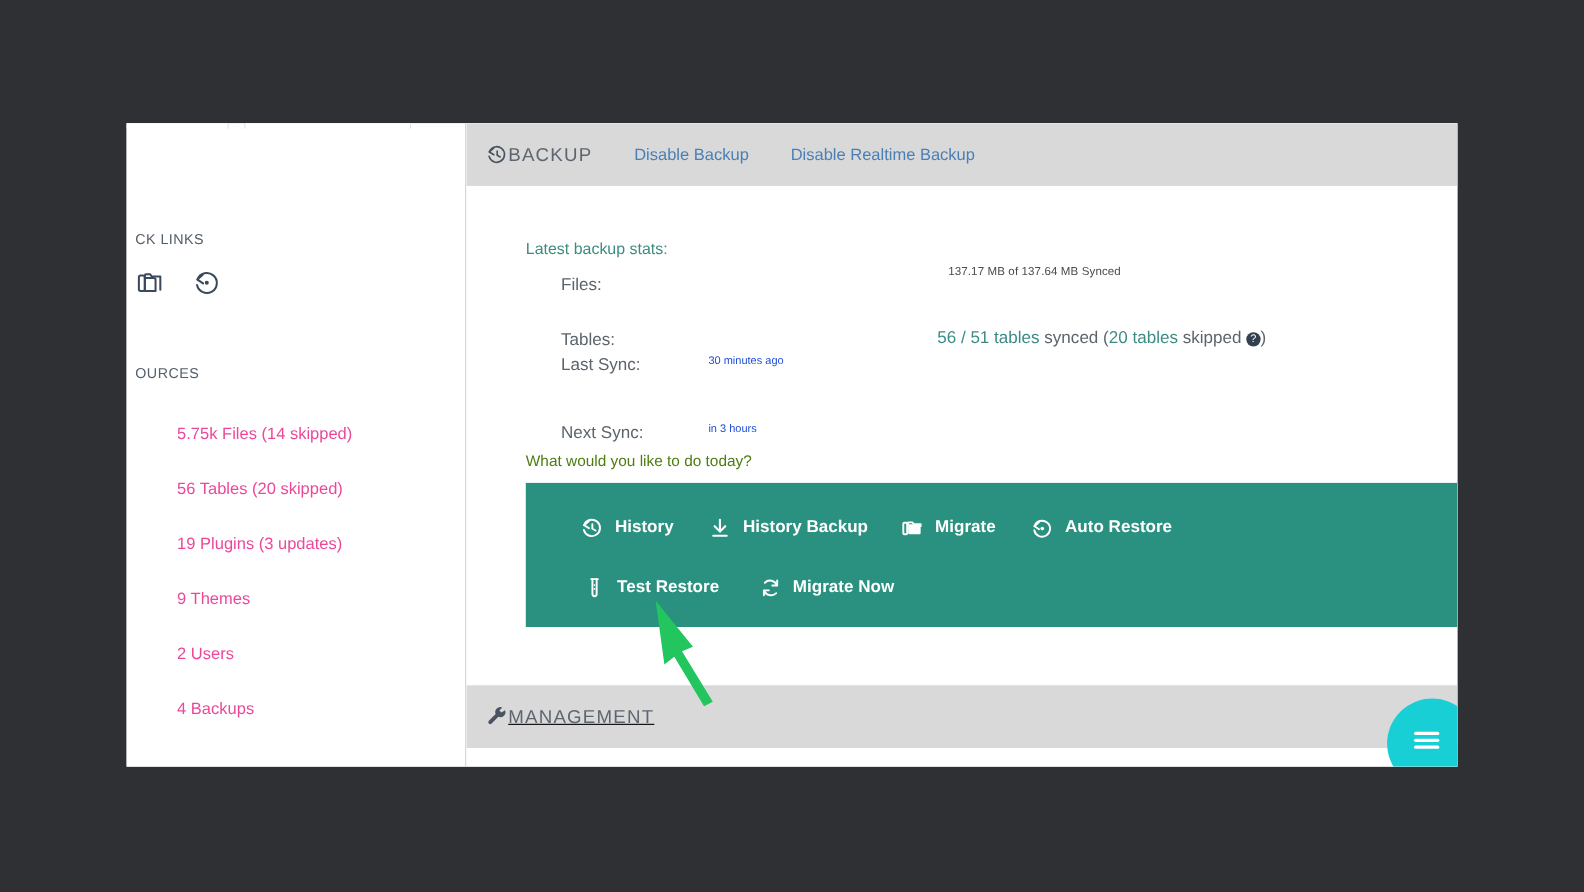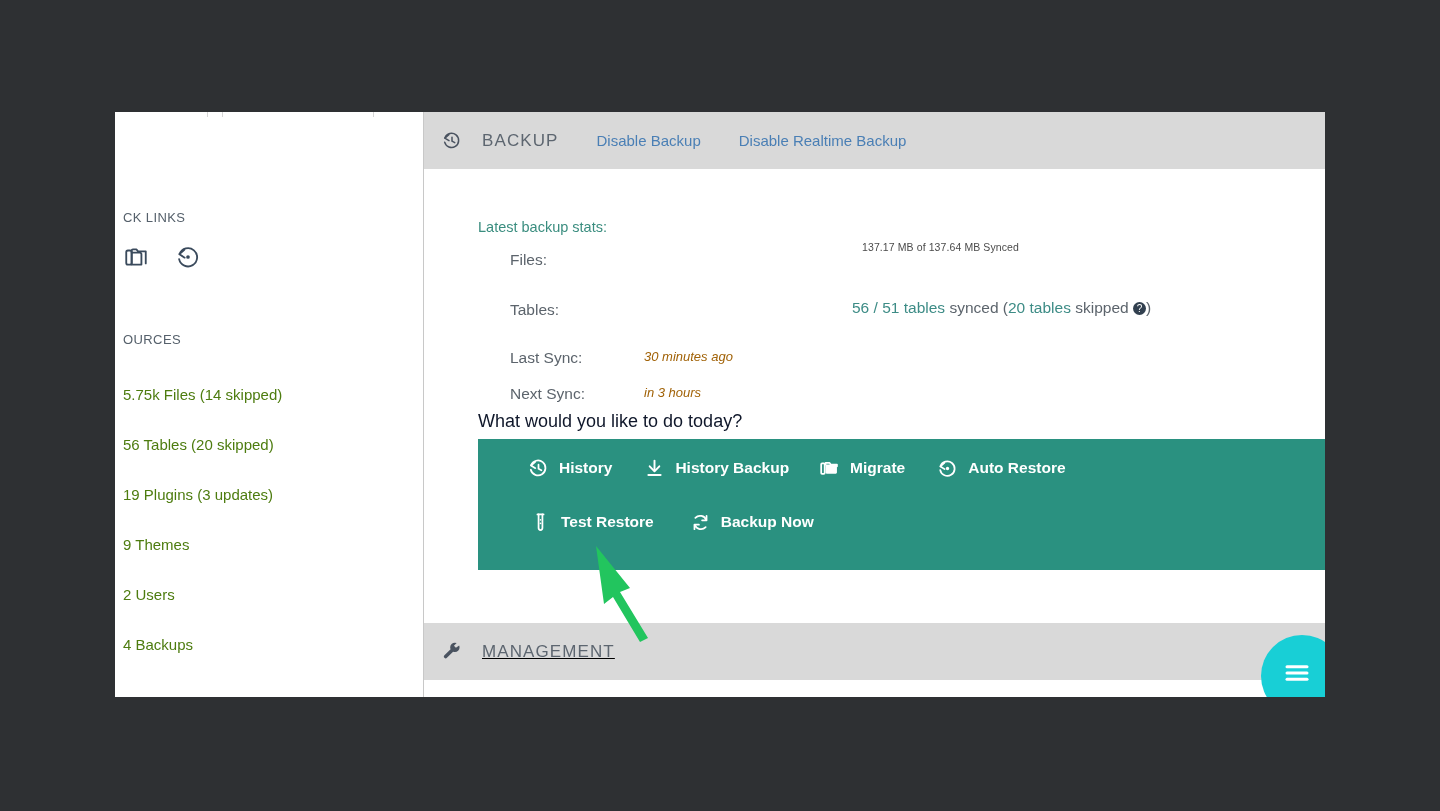--- a/index.html
+++ b/index.html
@@ -93,7 +93,7 @@
   .section-title {
     font-size: 17px; color: #5d6670;
     letter-spacing: 1.1px;
-    margin-left: 20px;
+    margin-left: 0;
     white-space: nowrap;
   }
   .section-link {

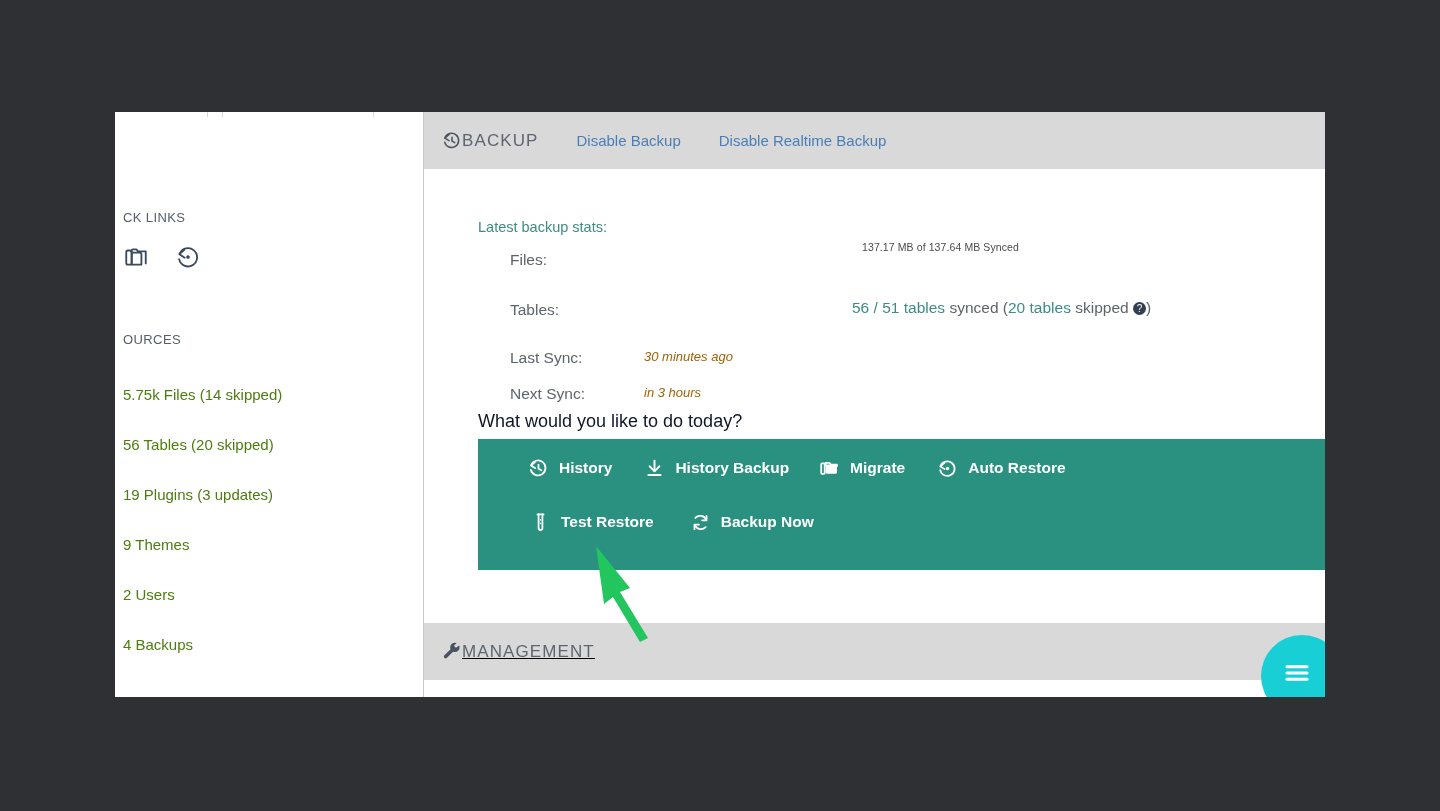--- a/index.html
+++ b/index.html
@@ -118,7 +118,7 @@
   .stat-row { position: absolute; left: 0; width: 901px; height: 50px; }
   #row-files   { top: 68px; }
   #row-tables  { top: 118px; }
-  #row-lastsync{ top: 166px; }
+  #row-lastsync{ top: 140px; }
   #row-nextsync{ top: 202px; }
 
   .stat-label {

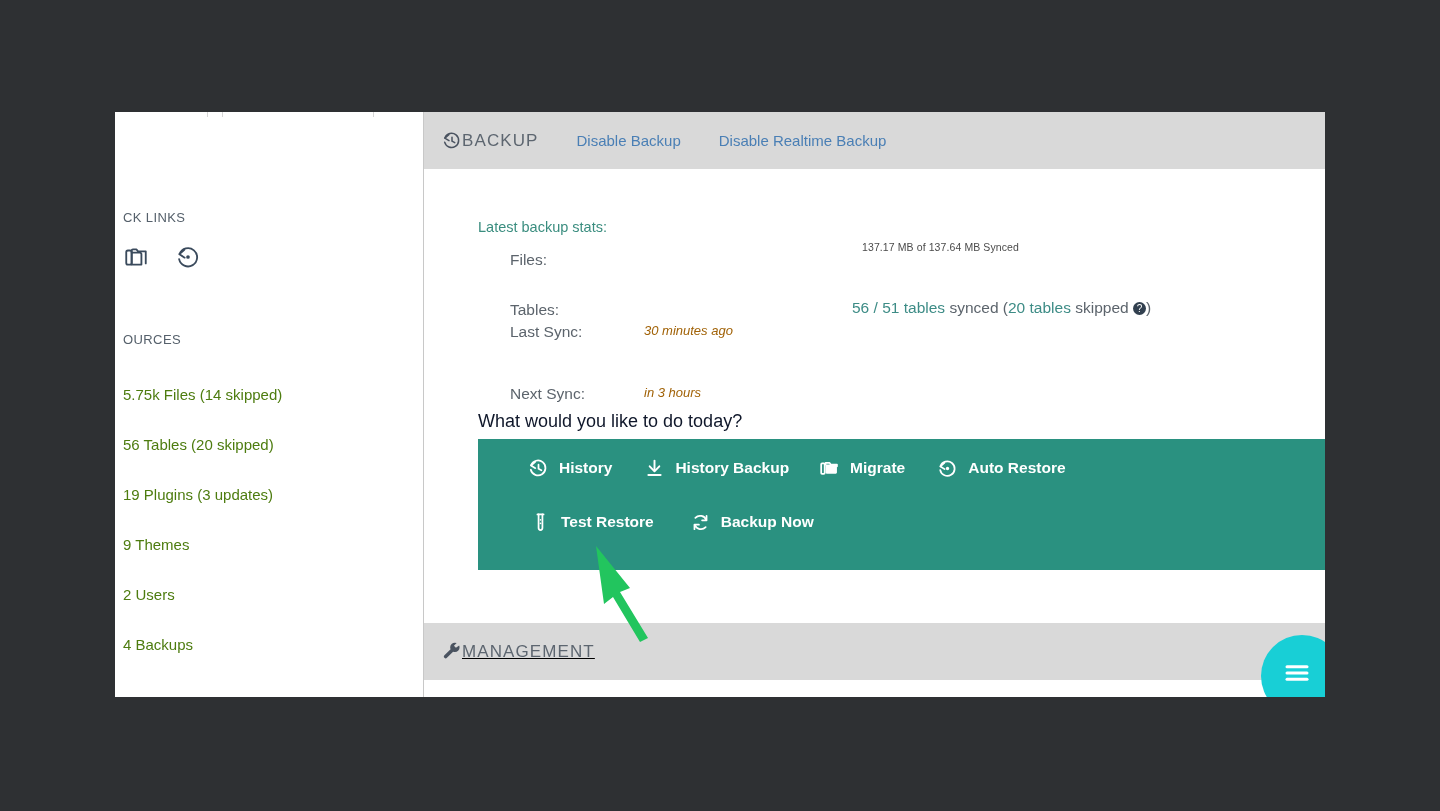--- a/index.html
+++ b/index.html
@@ -128,9 +128,8 @@
   }
   .stat-value {
     position: absolute; left: 220px; top: 14px;
-    font-size: 13px; color: #a16207;
-    white-space: nowrap;
-    font-style: italic;
+    font-size: 10px; color: #1d4ed8;
+    white-space: nowrap;
   }
   .bar-wrap { position: absolute; left: 218px; top: 20px; width: 205px; }
   .bar-caption {

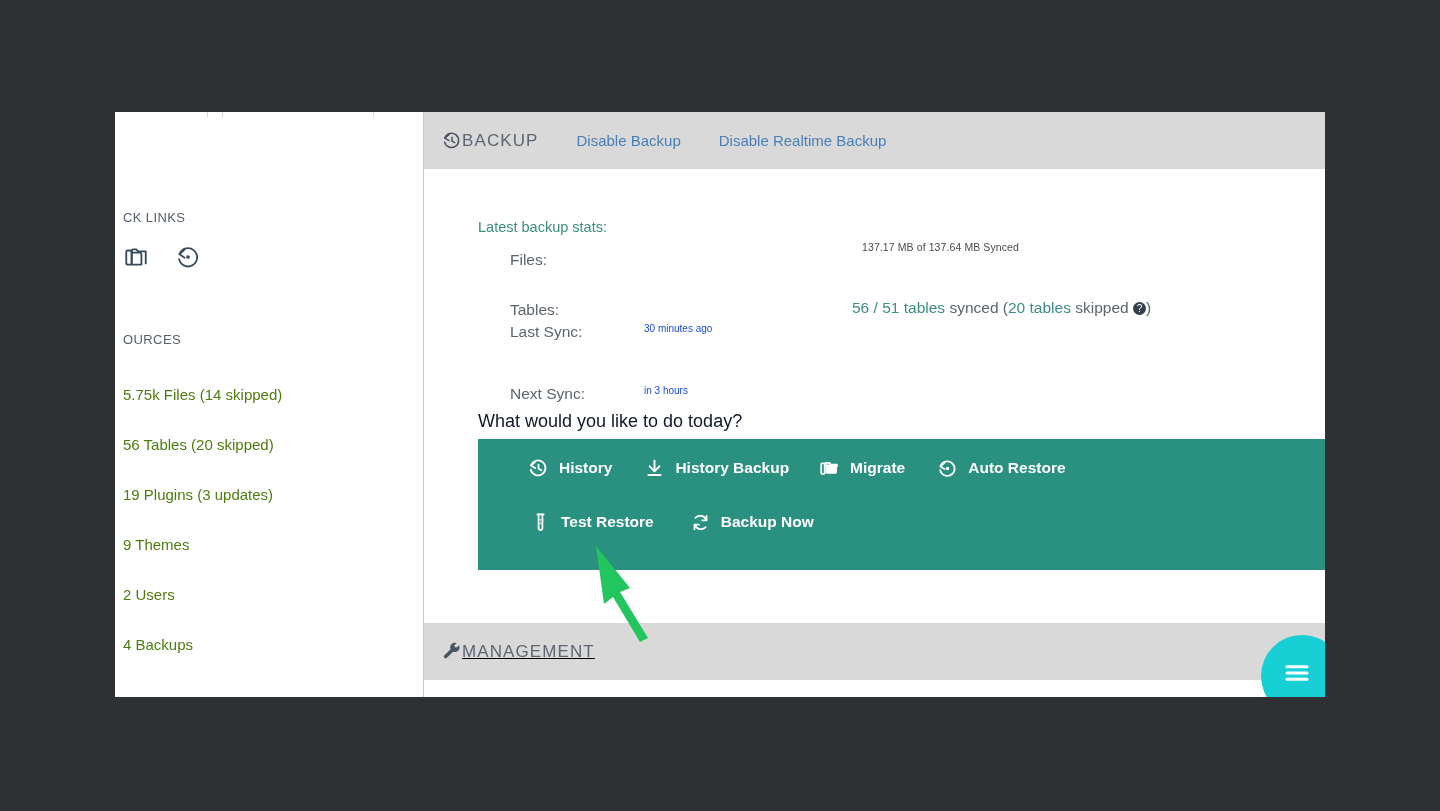--- a/index.html
+++ b/index.html
@@ -63,11 +63,12 @@
   }
   .res-item {
     font-size: 15px;
-    color: #4d7c0f;
+    color: #ec4899;
     height: 50px;
     line-height: 50px;
     white-space: nowrap;
     overflow: hidden;
+    margin-left: 38px;
   }
 
   

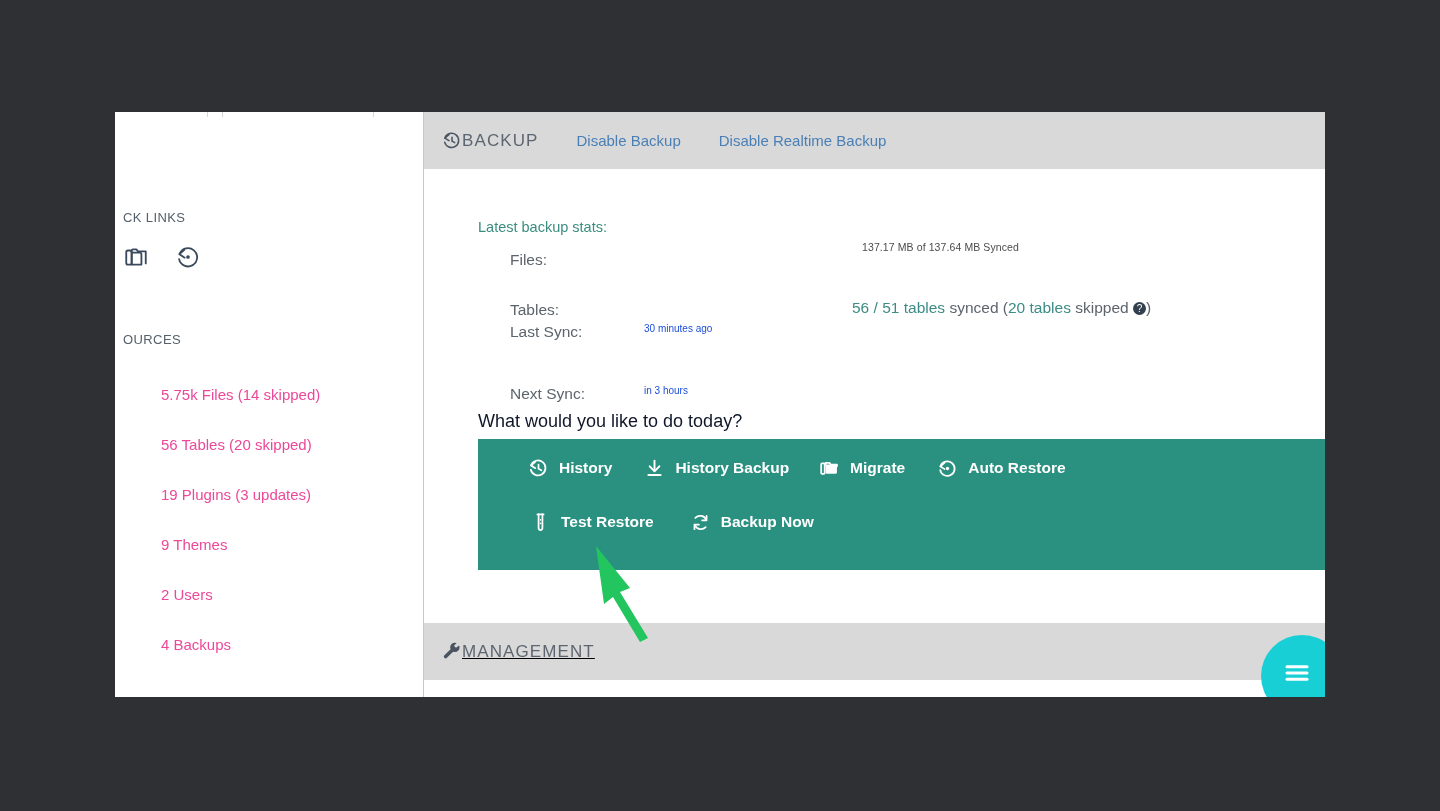--- a/index.html
+++ b/index.html
@@ -173,7 +173,7 @@
 
   #todo-link {
     position: absolute; left: 54px; top: 242px;
-    font-size: 18px; color: #0f172a;
+    font-size: 14px; color: #4d7c0f;
     white-space: nowrap; cursor: pointer;
   }
 

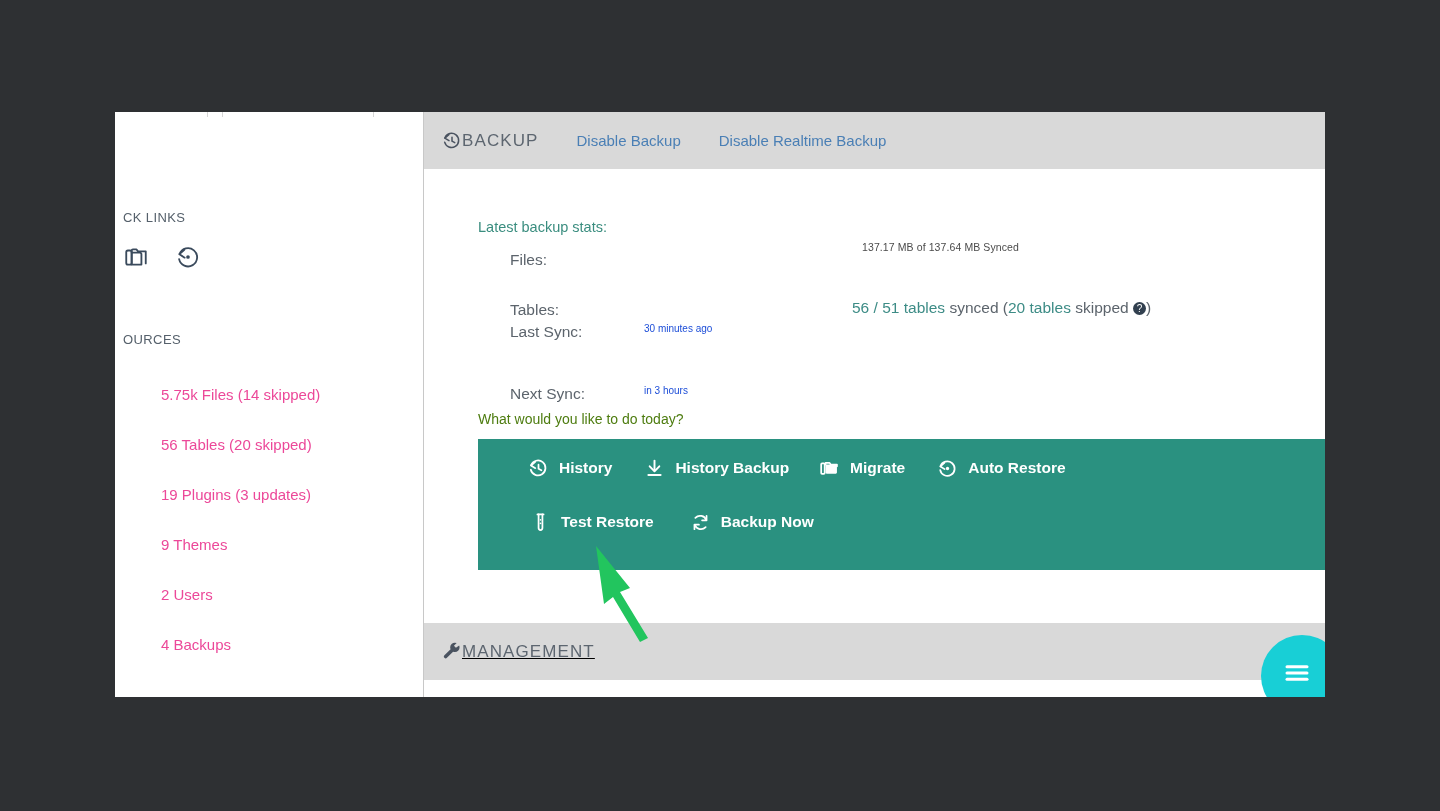--- a/index.html
+++ b/index.html
@@ -183,7 +183,7 @@
     left: 54px; top: 327px;
     width: 847px; height: 131px;
     background: #2a9180;
-    padding: 2px 0 0 0;
+    padding: 14px 0 0 0;
   }
   .action-row { display: flex; align-items: center; height: 54px; }
   .action-btn {

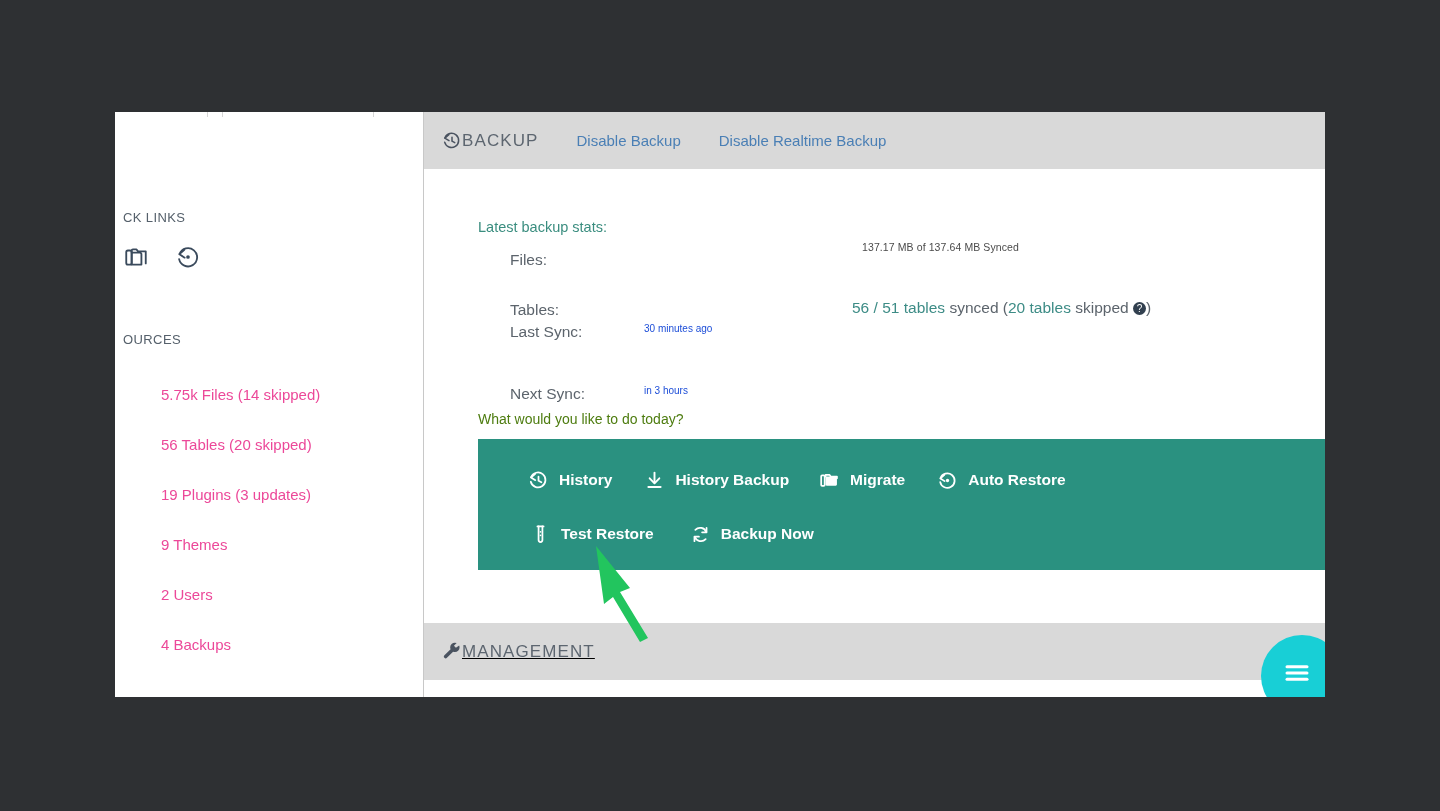--- a/index.html
+++ b/index.html
@@ -392,7 +392,7 @@
                 <polyline points="5.1,19.7 5.1,14.5 10.2,14.5"></polyline>
               </svg>
             </span>
-            <span>Backup Now</span>
+            <span>Migrate Now</span>
           </div>
         </div>
       </div>

